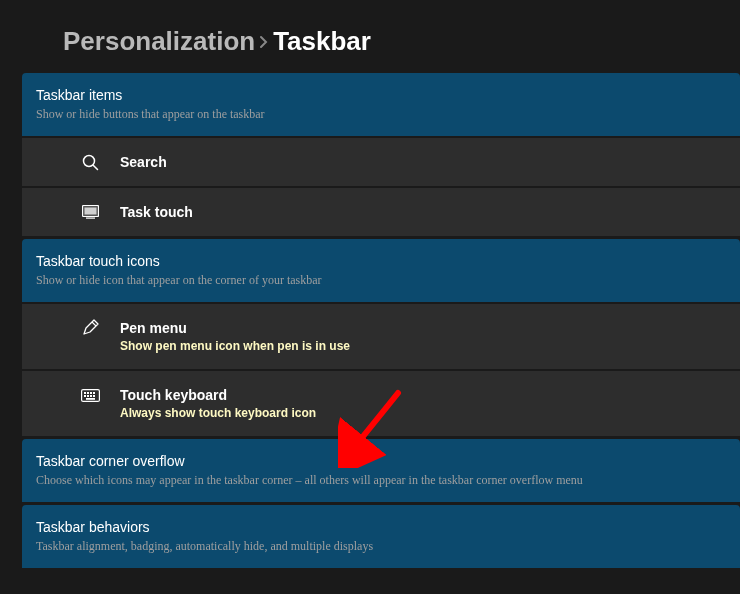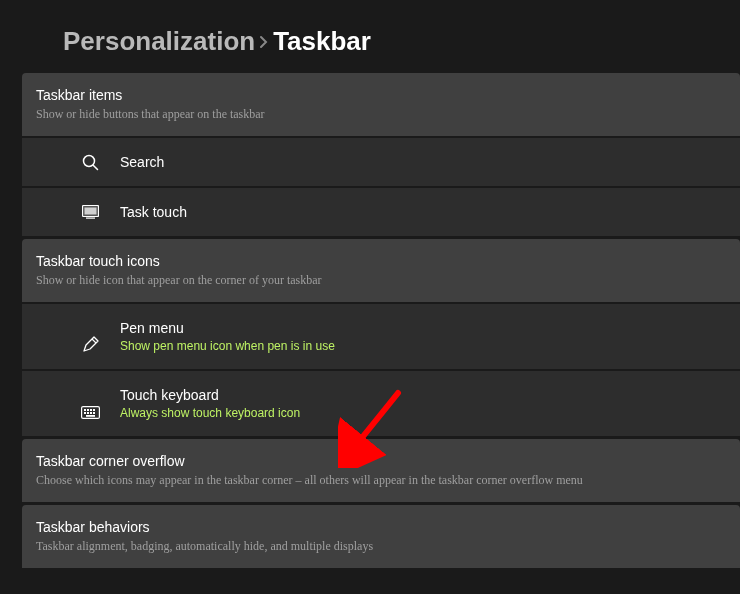--- a/index.html
+++ b/index.html
@@ -40,7 +40,7 @@
       padding: 0 0 0 22px;
     }
     .section-header {
-      background: #404040;
+      background: #0c4a6e;
       border-radius: 4px 4px 0 0;
       padding: 12px 14px 13px 14px;
       margin-top: 0;

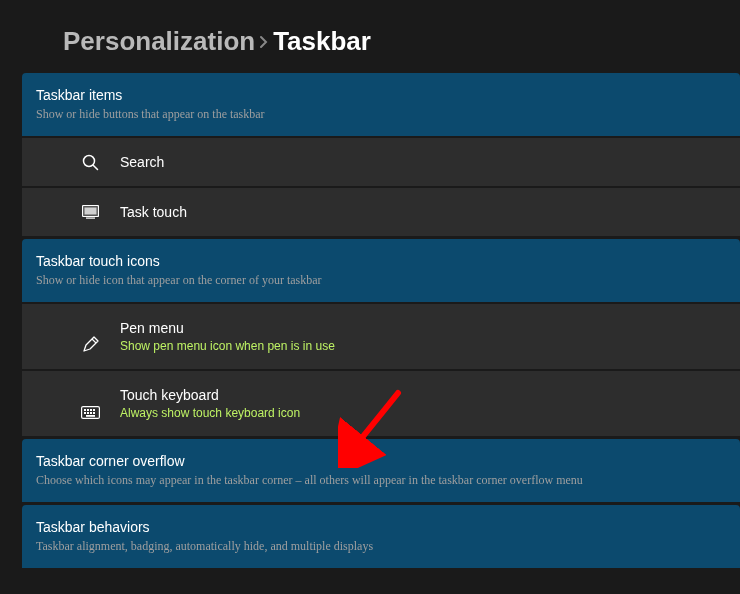--- a/index.html
+++ b/index.html
@@ -70,9 +70,10 @@
       background: #2d2d2d;
       padding: 14px 14px 14px 14px;
       display: flex;
-      align-items: flex-end;
+      align-items: flex-start;
       gap: 20px;
       cursor: pointer;
+      font-weight: bold;
     }
     .item-icon {
       width: 20px;

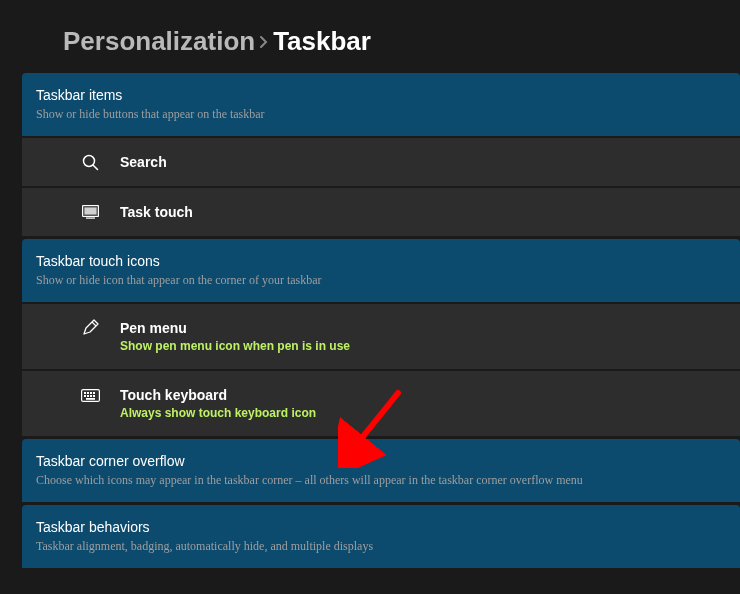--- a/index.html
+++ b/index.html
@@ -95,7 +95,7 @@
     }
     .item-sub {
       font-size: 12px;
-      color: #bef264;
+      color: #fef9c3;
       line-height: 17px;
     }
     .arrow-annotation {

